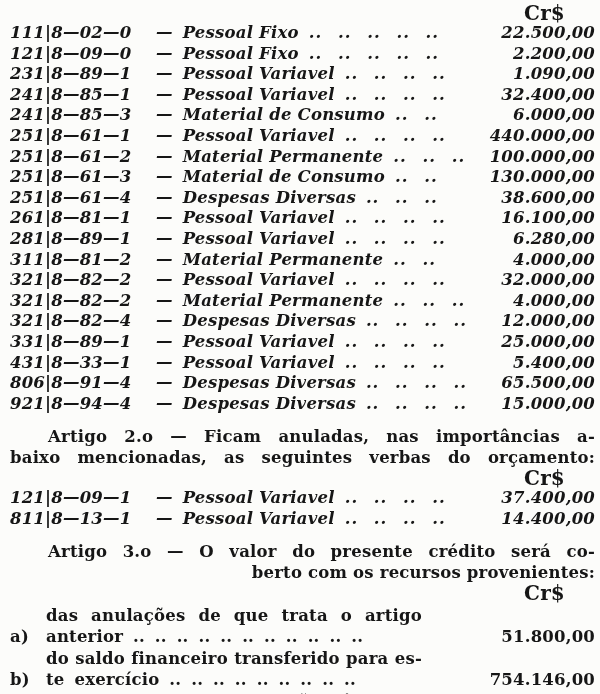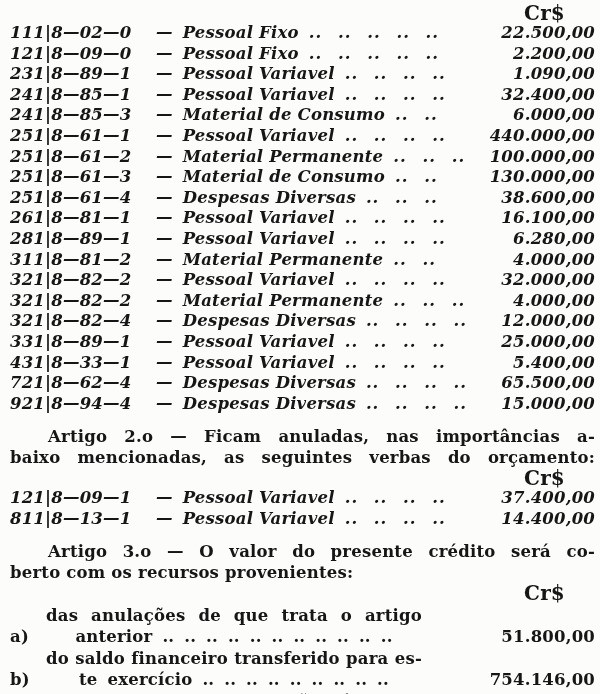--- a/index.html
+++ b/index.html
@@ -185,7 +185,7 @@
       <span class="amount">5.400,00</span>
     </div>
       <div class="row">
-      <span class="code">721|8—62—4</span>
+      <span class="code">806|8—91—4</span>
       <span class="sep">—</span>
       <span class="label">Despesas Diversas</span>
       <span class="dots">.. .. .. ..</span>

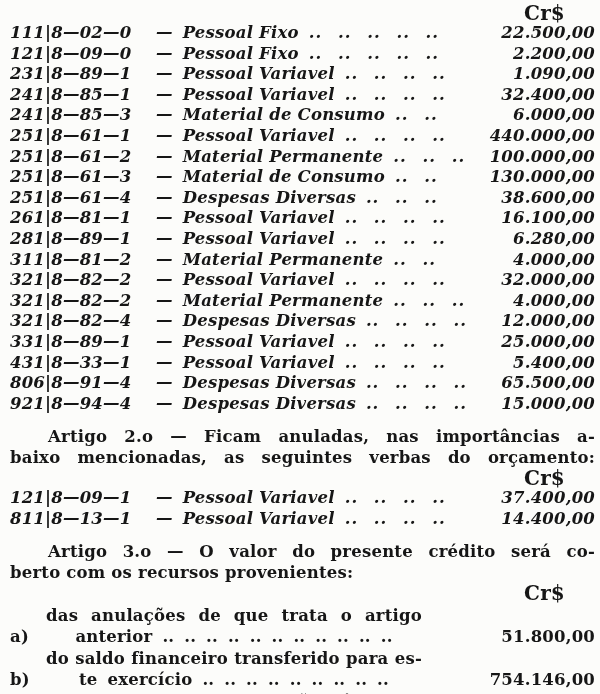--- a/index.html
+++ b/index.html
@@ -41,7 +41,7 @@
     text-align-last: justify;
   }
   .para .l2-just { text-align: justify; text-align-last: justify; }
-  .para .l2-left { text-align: left; }
+  .para .l2-left { text-align: right; }
 
   .res-list { margin-top: 2px; }
   .res-item {

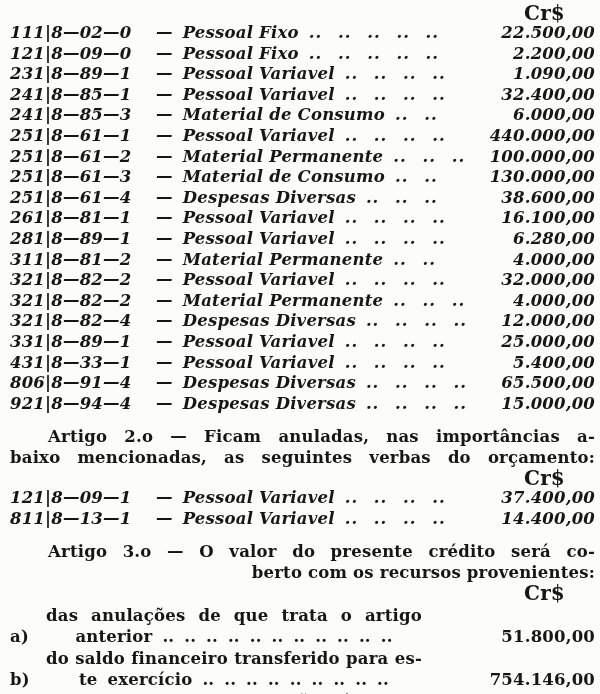--- a/index.html
+++ b/index.html
@@ -53,7 +53,7 @@
   .letter { width: 36px; flex: 0 0 36px; }
   .res-text { width: 376px; flex: 0 0 376px; }
   .res-text .l1 { text-align: justify; text-align-last: justify; }
-  .res-text .l2 { text-align: center; word-spacing: 4px; }
+  .res-text .l2 { text-align: left; word-spacing: 4px; }
   .res-amount { margin-left: auto; text-align: center; padding-left: 6px; }
 </style>
 </head>

